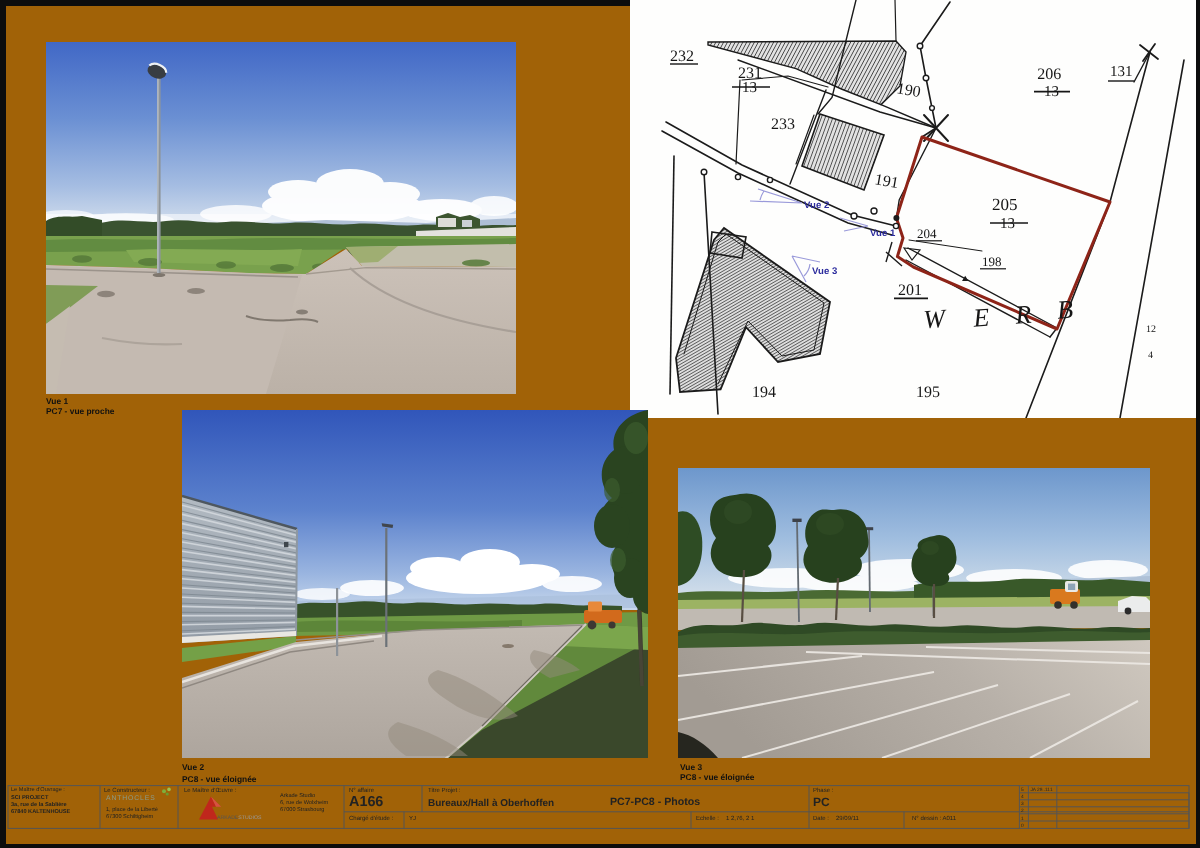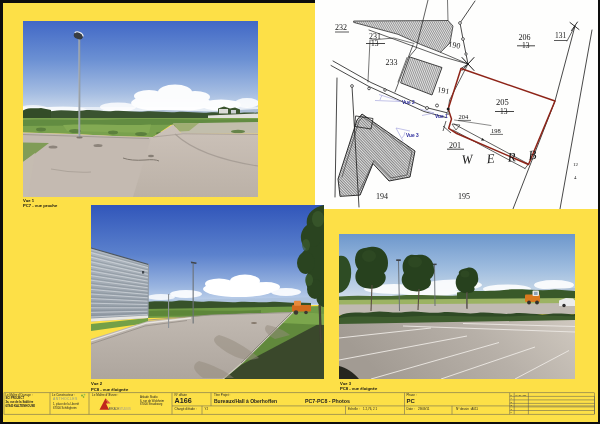--- a/index.html
+++ b/index.html
@@ -5,7 +5,7 @@
   html,body{margin:0;padding:0;}
   body{width:600px;height:424px;background:#0d0d0d;position:relative;overflow:hidden;
        font-family:"Liberation Sans",sans-serif;}
-  #page{position:absolute;left:3px;top:3px;width:595px;height:419px;background:#fde047;}
+  #page{position:absolute;left:3px;top:3px;width:595px;height:419px;background:#a16207;}
   .abs{position:absolute;}
   .cap{position:absolute;font-weight:bold;color:#111;font-size:4.2px;line-height:5.5px;letter-spacing:0;}
 </style>

